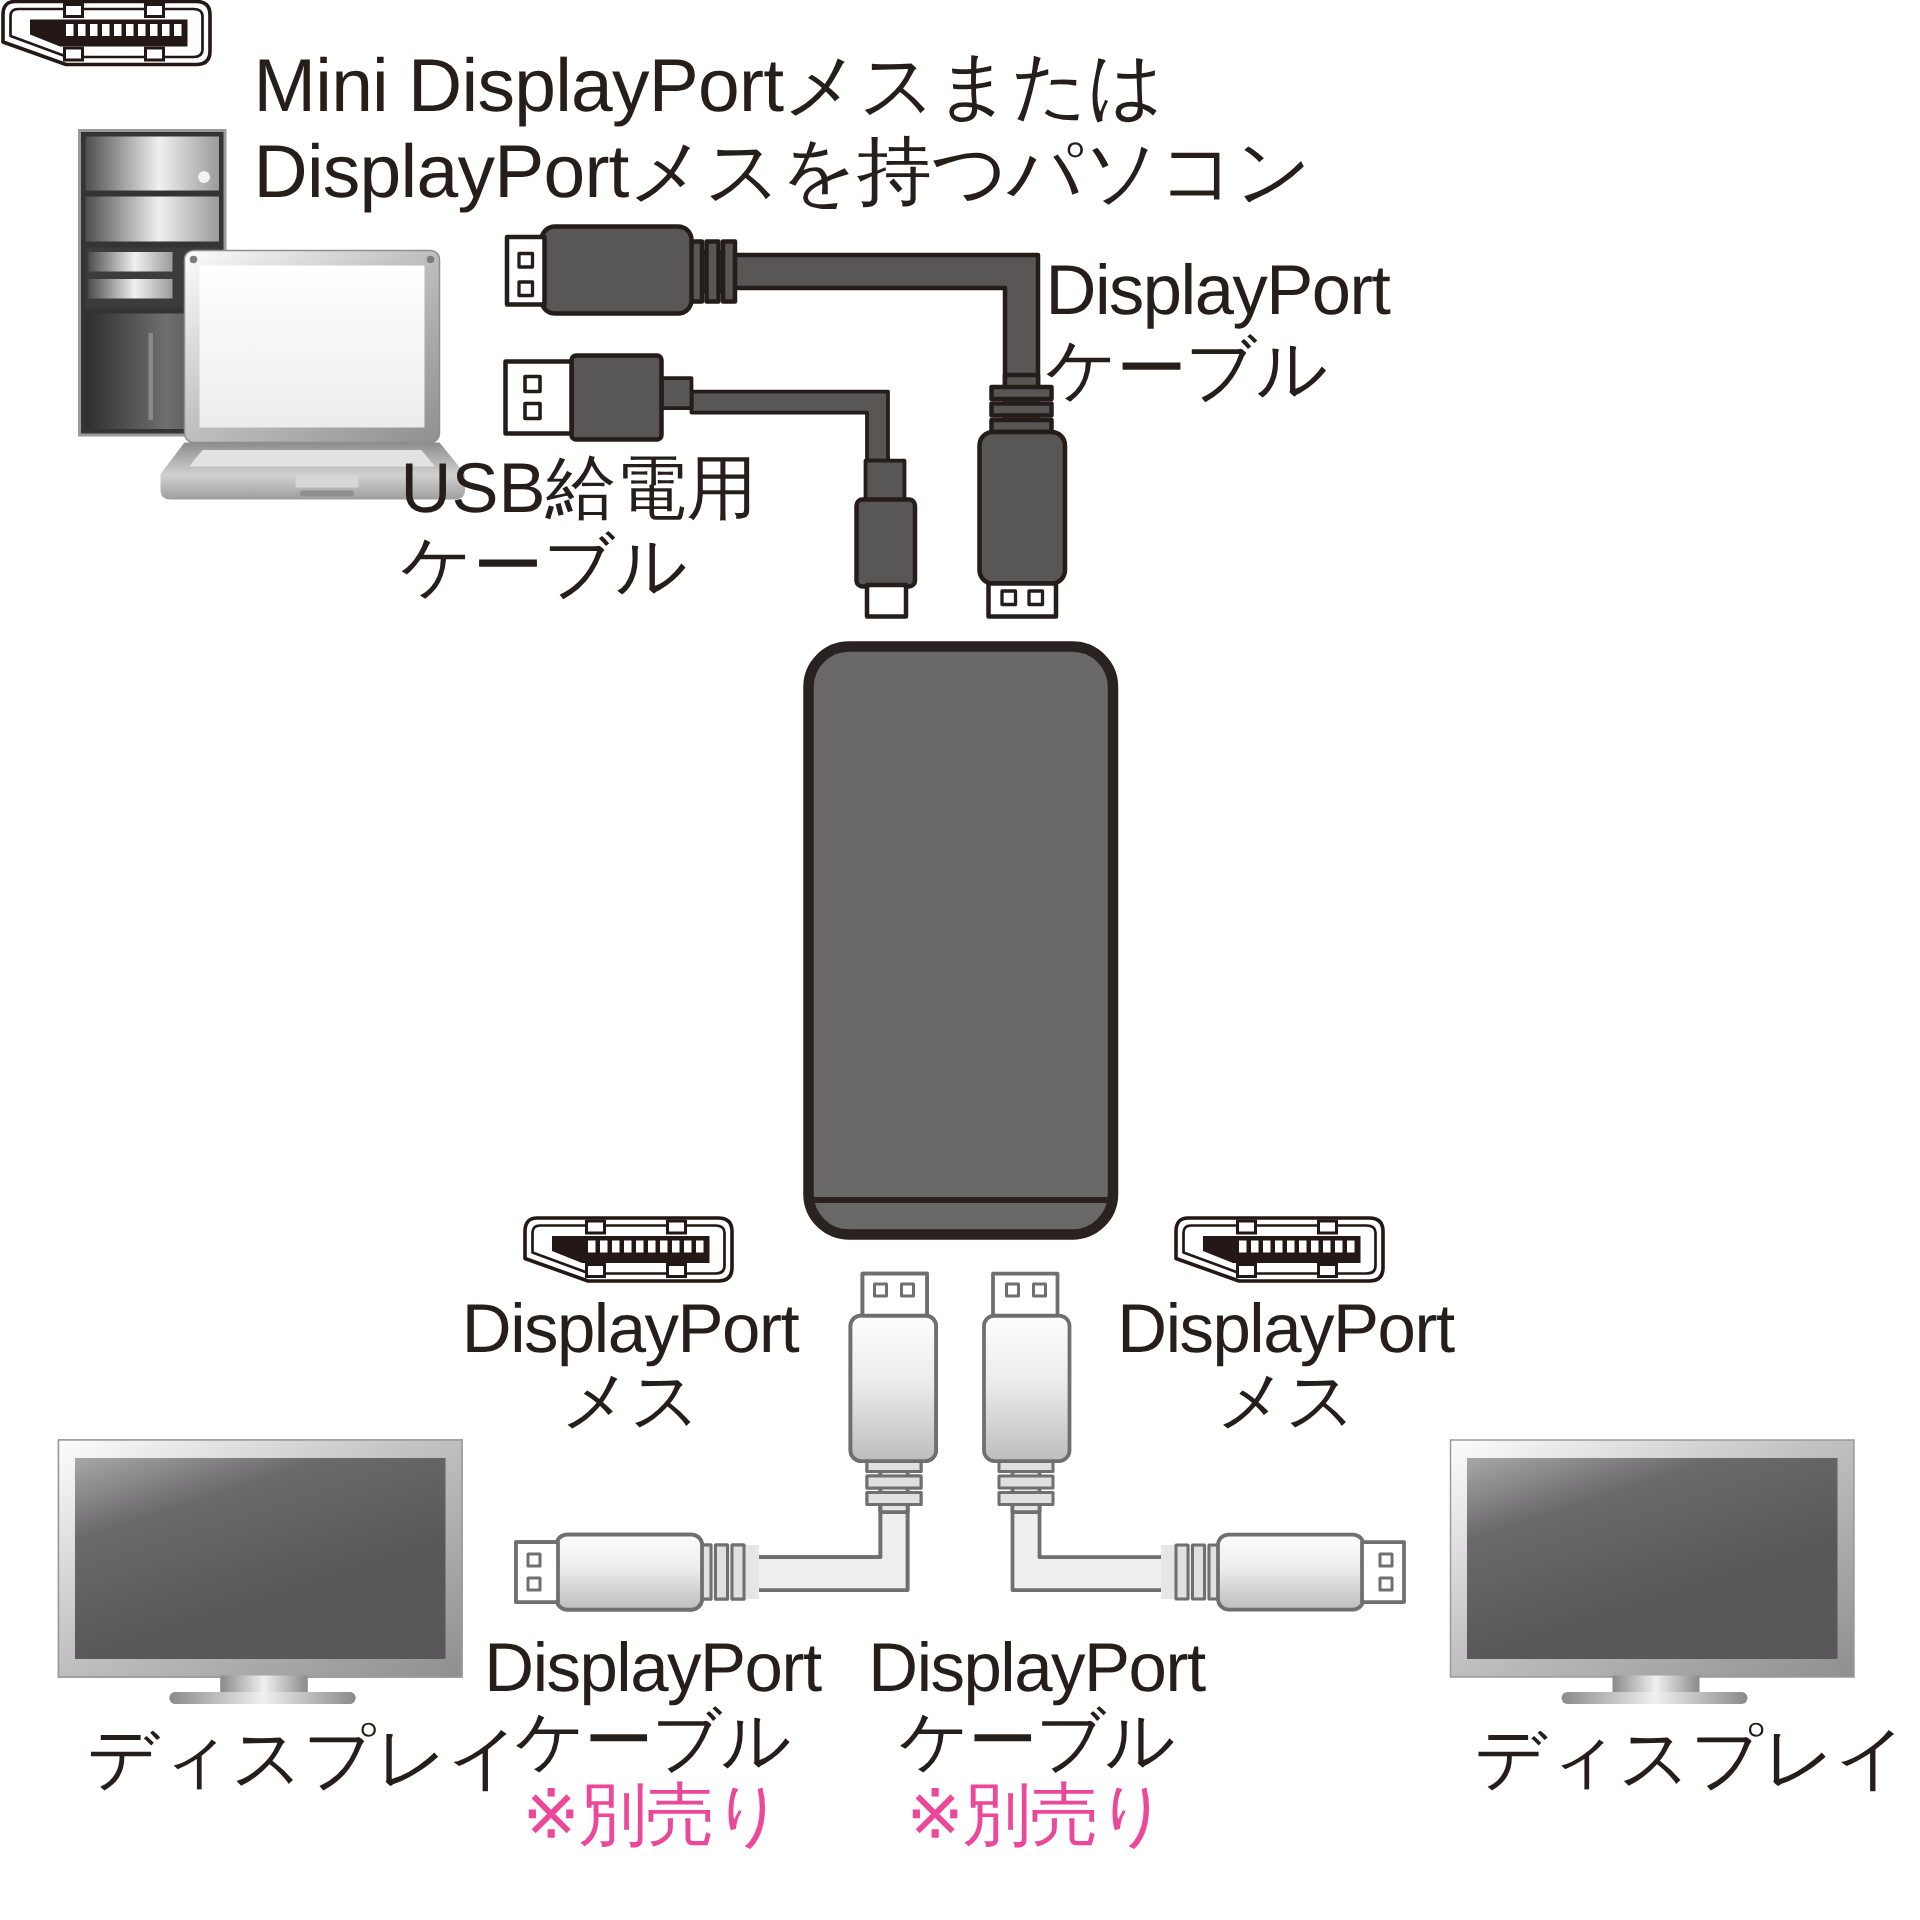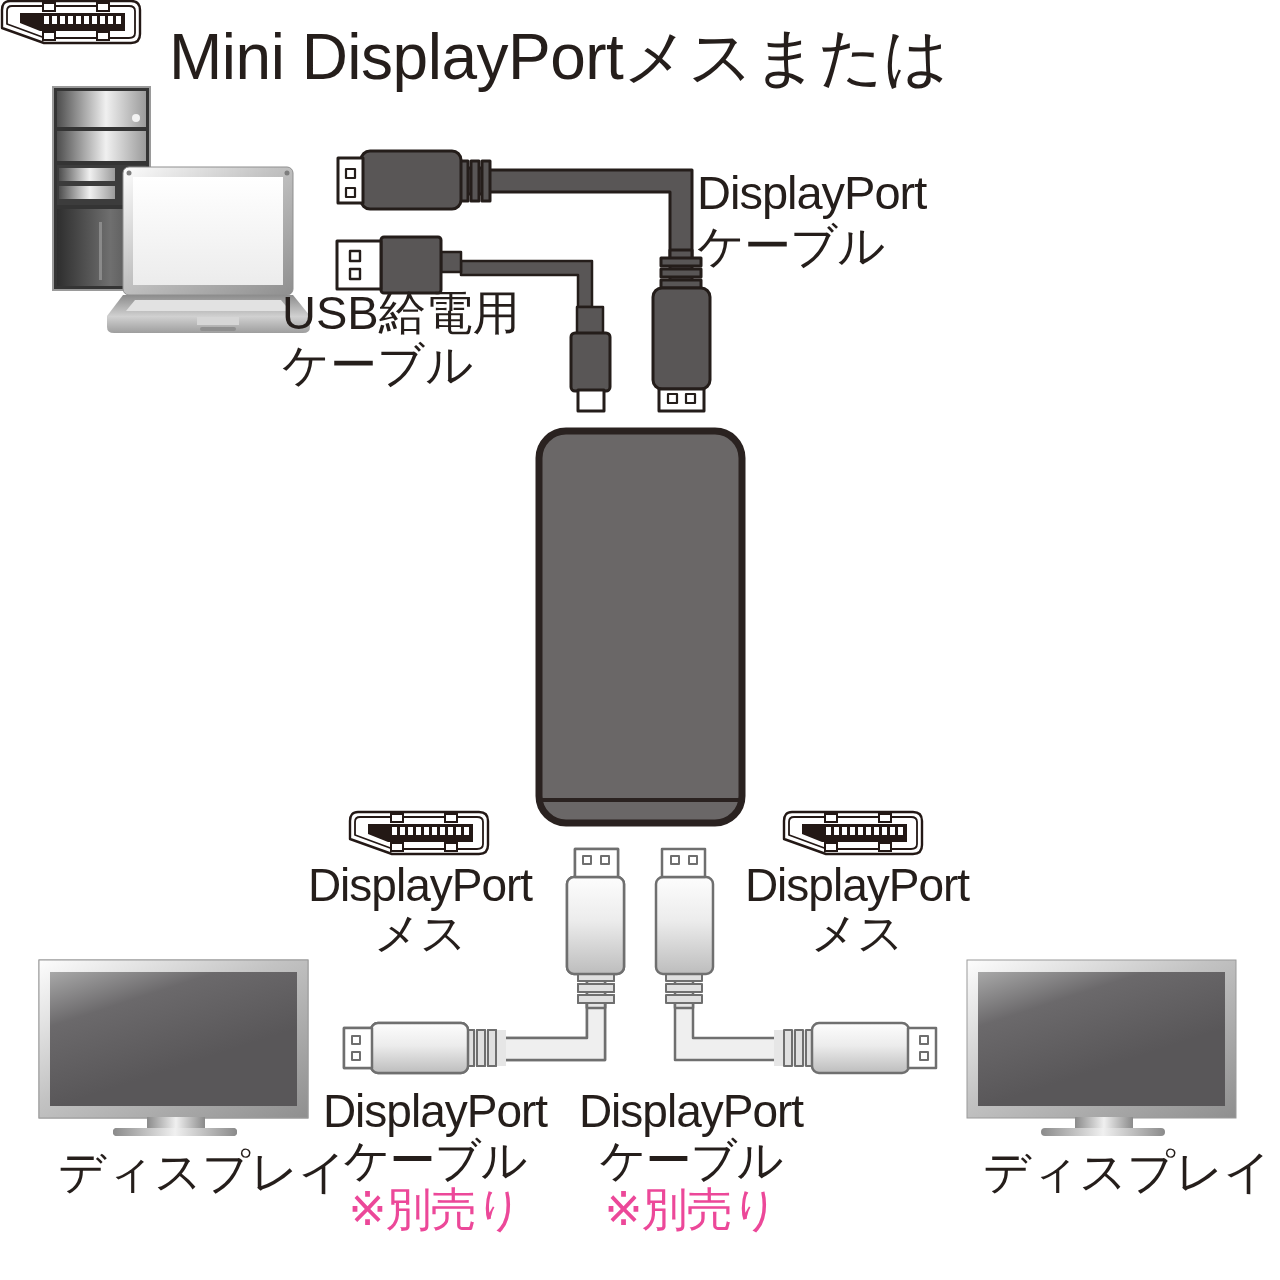--- a/index.html
+++ b/index.html
@@ -7,7 +7,7 @@
           font-family:"Liberation Sans","DejaVu Sans",sans-serif;}
   .canvas svg{position:absolute;left:0;top:0;}
   .lbl{position:absolute;color:#251e1b;font-weight:500;white-space:nowrap;}
-  .heading{left:169px;top:29px;font-size:64px;line-height:57px;letter-spacing:-0.5px;}
+  .heading{left:169px;top:29px;font-size:50px;line-height:57px;letter-spacing:-0.5px;}
   .dpcable-top{left:697px;top:166px;font-size:47px;line-height:53px;letter-spacing:-1px;}
   .usbcable{left:267px;top:287px;font-size:47px;line-height:52px;margin-left:15px;}
   .center{text-align:center;}

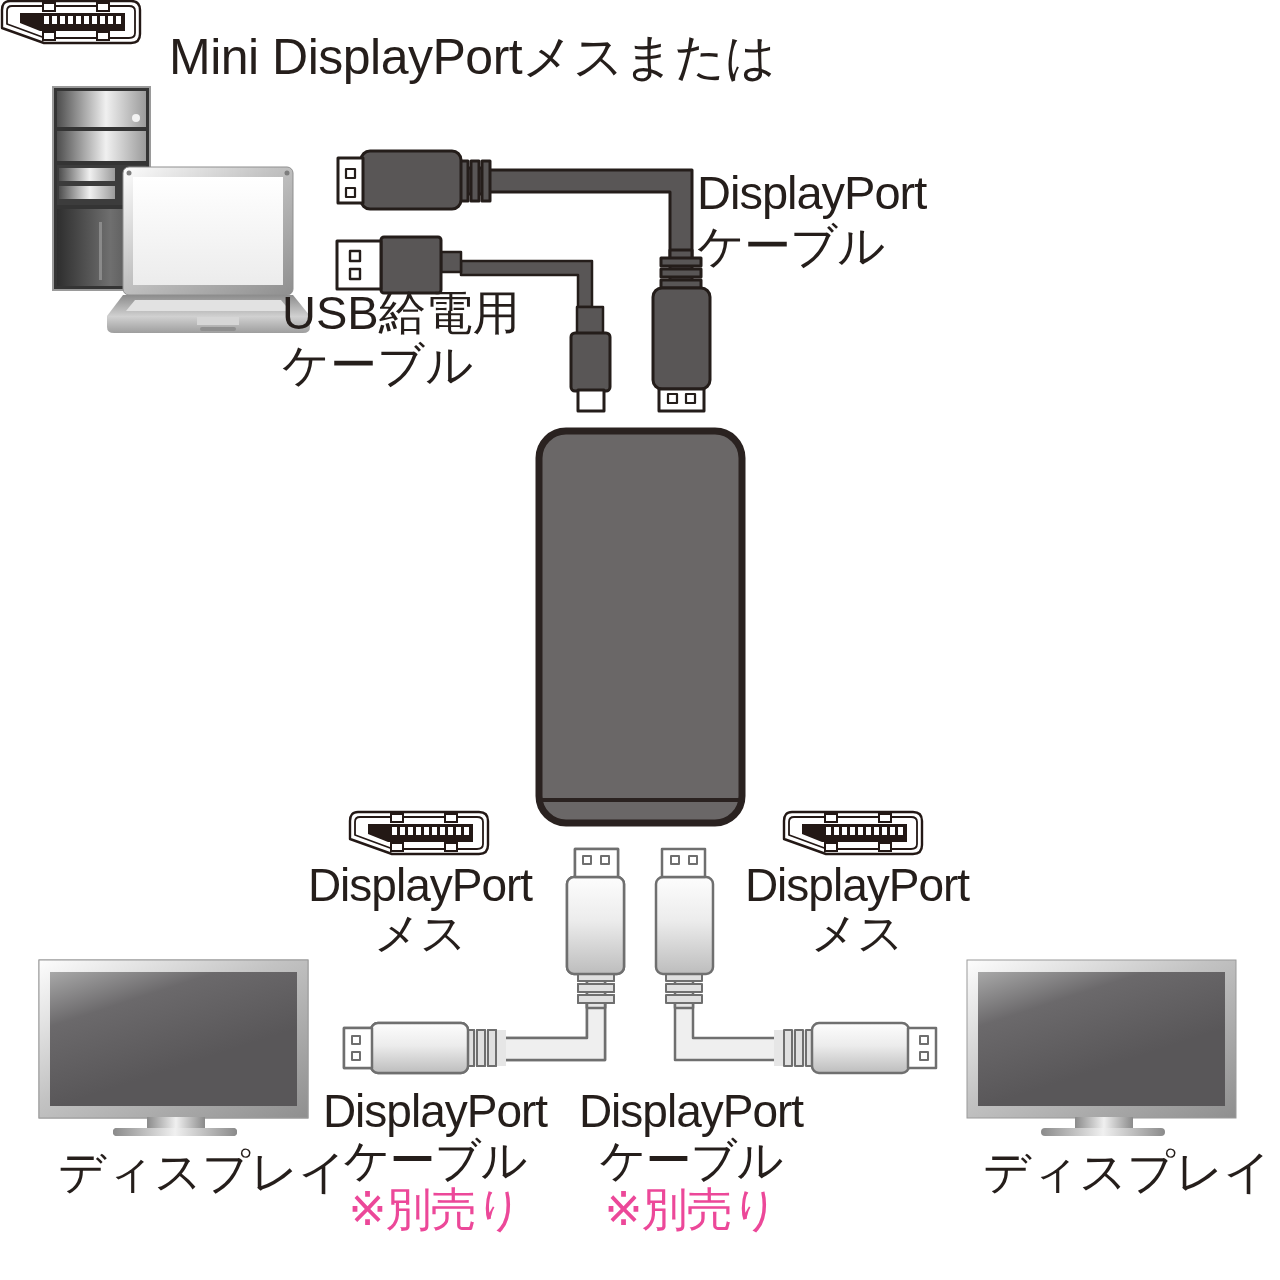--- a/index.html
+++ b/index.html
@@ -191,6 +191,7 @@
 
 <div class="lbl heading">
   <div>Mini DisplayPortメスまたは</div>
+  <div>DisplayPortメスを持つパソコン</div>
 </div>
 
 <div class="lbl dpcable-top">

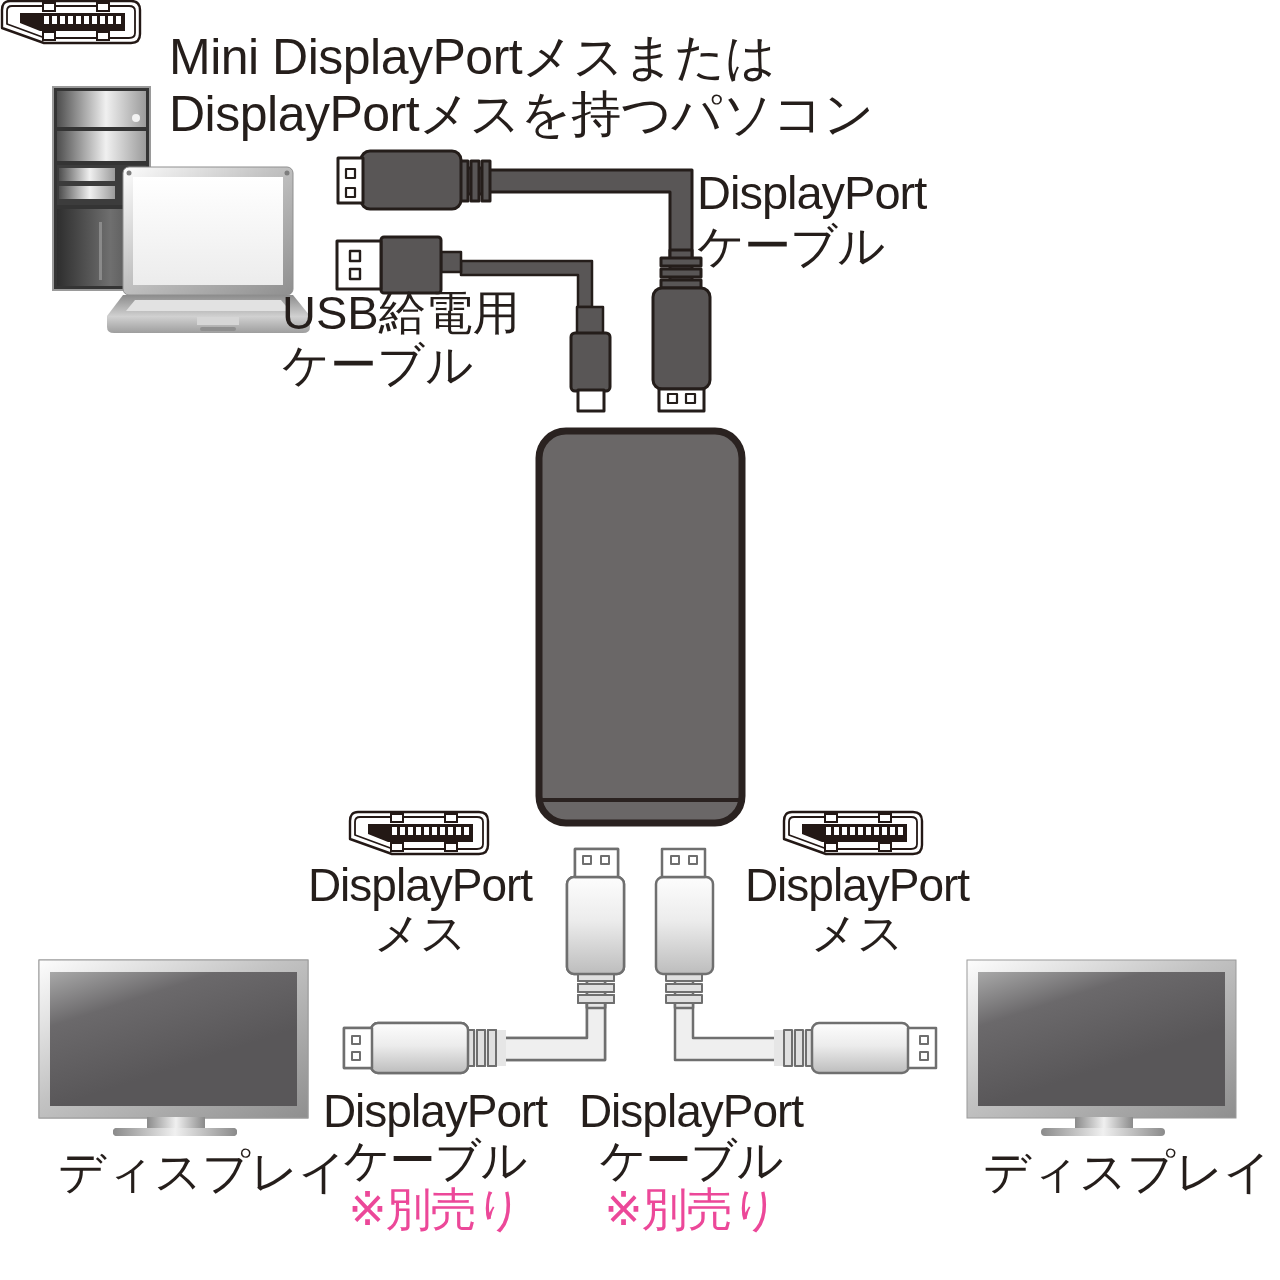--- a/index.html
+++ b/index.html
@@ -9,7 +9,7 @@
   .lbl{position:absolute;color:#251e1b;font-weight:500;white-space:nowrap;}
   .heading{left:169px;top:29px;font-size:50px;line-height:57px;letter-spacing:-0.5px;}
   .dpcable-top{left:697px;top:166px;font-size:47px;line-height:53px;letter-spacing:-1px;}
-  .usbcable{left:267px;top:287px;font-size:47px;line-height:52px;margin-left:15px;}
+  .usbcable{left:267px;top:299px;font-size:47px;line-height:52px;}
   .center{text-align:center;}
   .dpf-left{left:285px;width:270px;top:861px;font-size:46px;line-height:48px;letter-spacing:-1px;}
   .dpf-right{left:722px;width:270px;top:861px;font-size:46px;line-height:48px;letter-spacing:-1px;}

